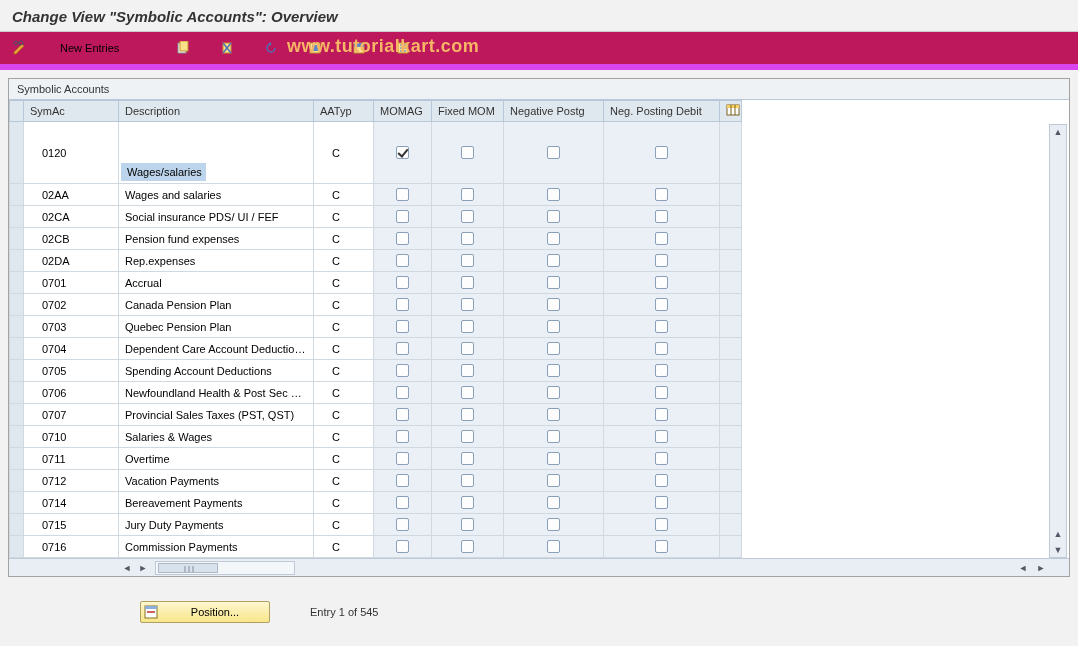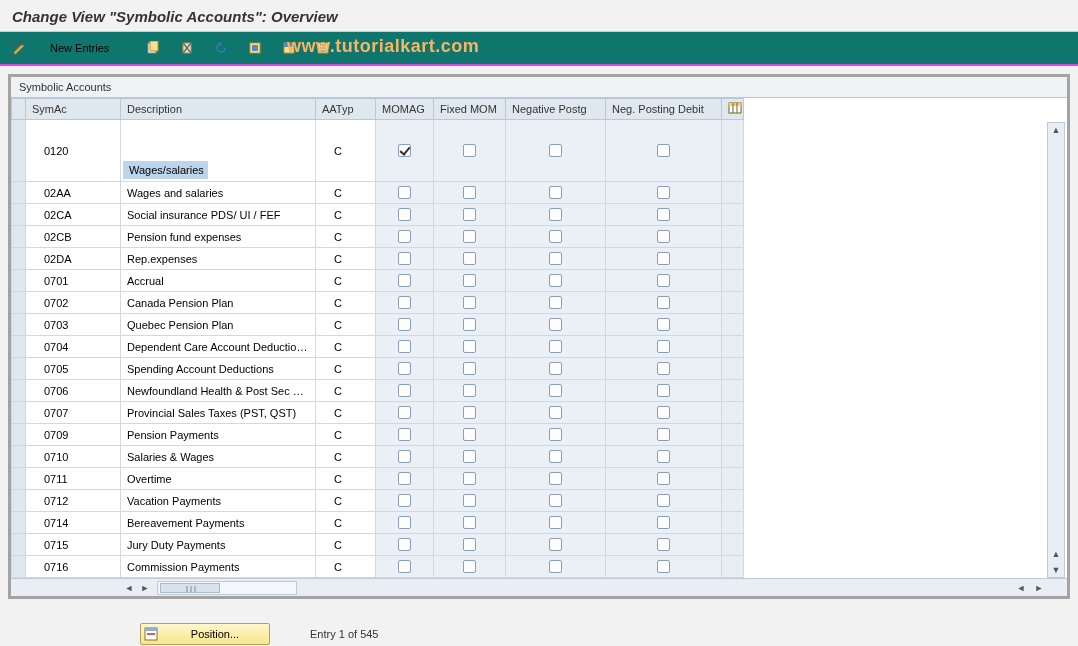--- a/index.html
+++ b/index.html
@@ -24,9 +24,9 @@
       padding: 6px 8px;
       display: flex;
       align-items: center;
-      gap: 14px;
-      border-bottom: 2px solid #d946ef;
-      background: #0f766e;
+      gap: 24px;
+      border-bottom: 6px solid #d946ef;
+      background: #be185d;
       position: relative;
     }
     .toolbar .new-entries {

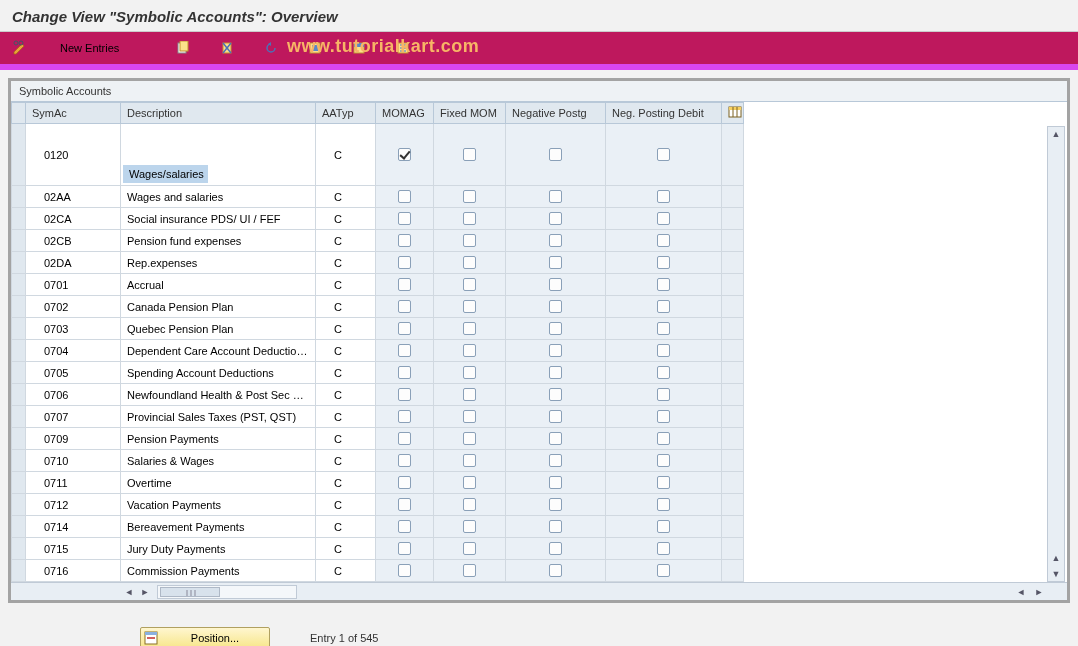--- a/index.html
+++ b/index.html
@@ -58,7 +58,7 @@
     }
     .panel {
       margin: 8px;
-      border: 3px solid #a3a3a3;
+      border: 1px solid #a3a3a3;
       background: #eef2f5;
     }
     .panel-title {

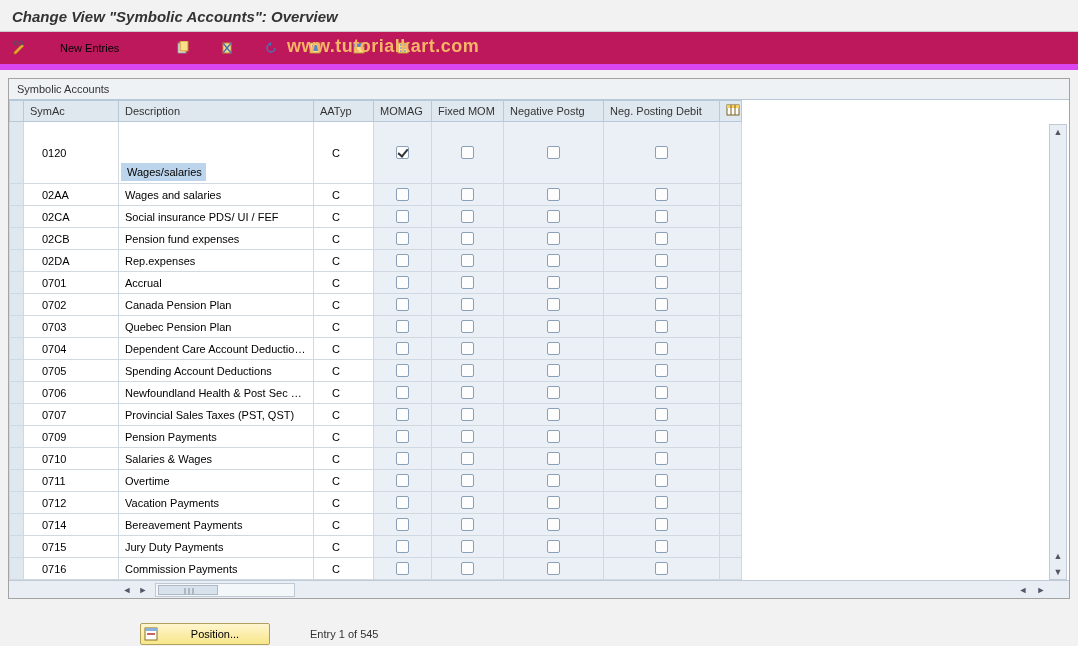--- a/index.html
+++ b/index.html
@@ -463,19 +463,6 @@
           </tr>
           <tr>
             <td class="sel"></td>
-            <td><input type="text" value="0709" style=""></td>
-            <td style="padding: 0px;">
-              <div class="cell-text">Pension Payments</div>
-            </td>
-            <td><input type="text" value="C" style=""></td>
-            <td class="chk-cell"><span class="chk"></span></td>
-            <td class="chk-cell"><span class="chk"></span></td>
-            <td class="chk-cell"><span class="chk"></span></td>
-            <td class="chk-cell"><span class="chk"></span></td>
-            <td style="background: rgb(232, 238, 244);"></td>
-          </tr>
-          <tr>
-            <td class="sel"></td>
             <td><input type="text" value="0710" style=""></td>
             <td style="padding: 0px;">
               <div class="cell-text">Salaries &amp; Wages</div>

